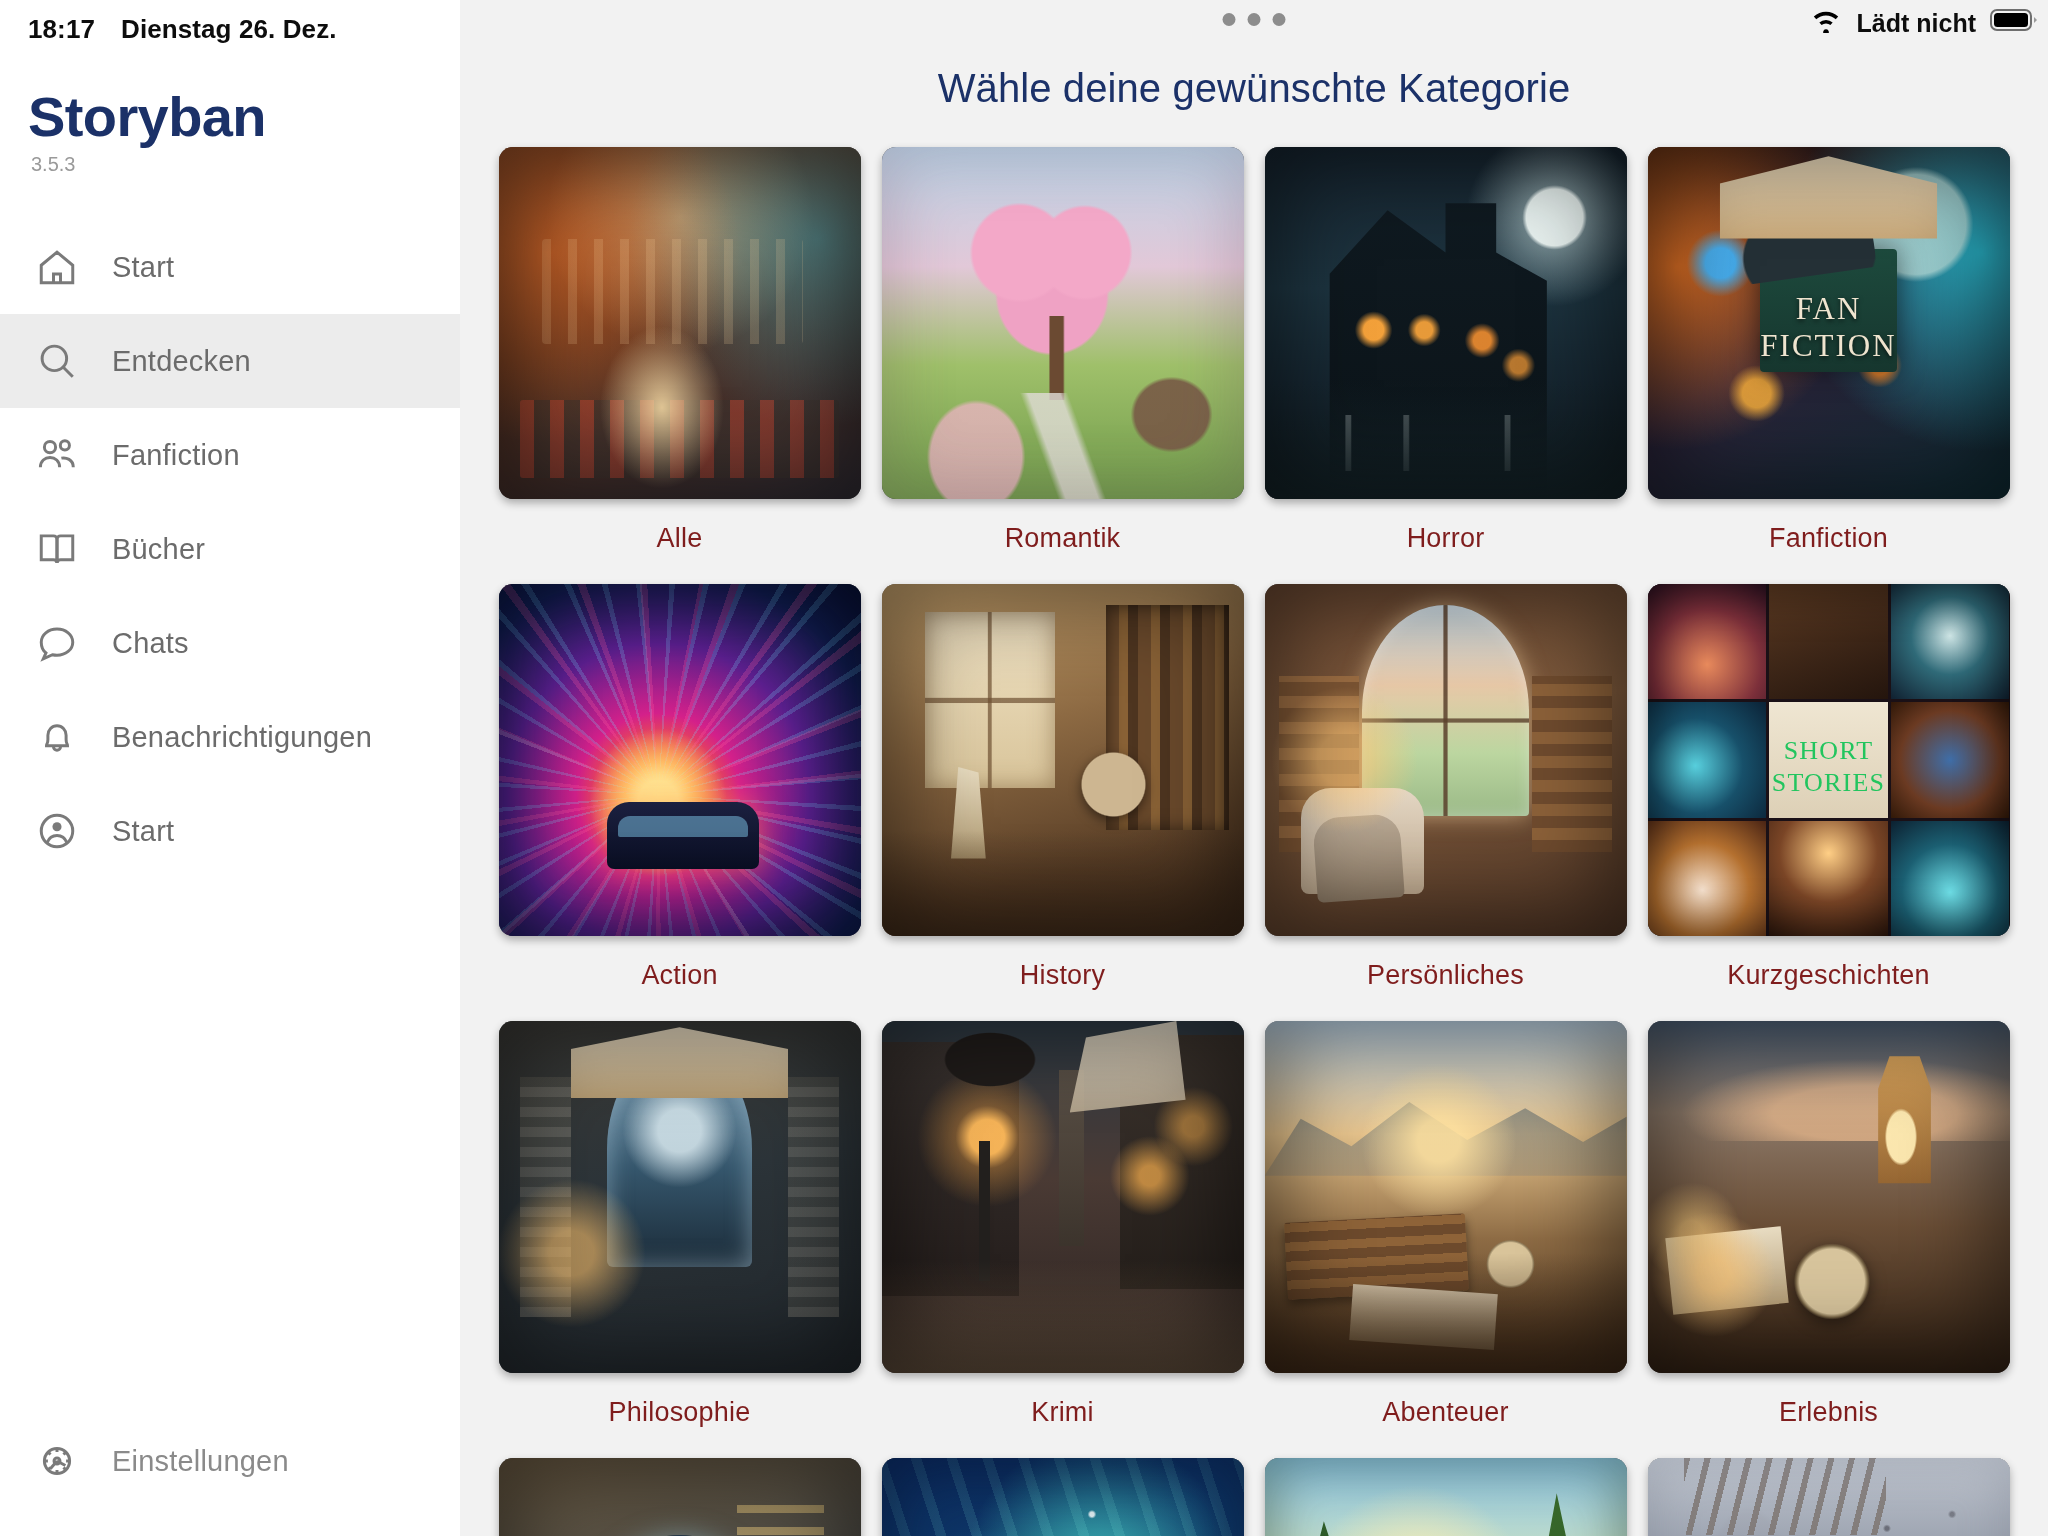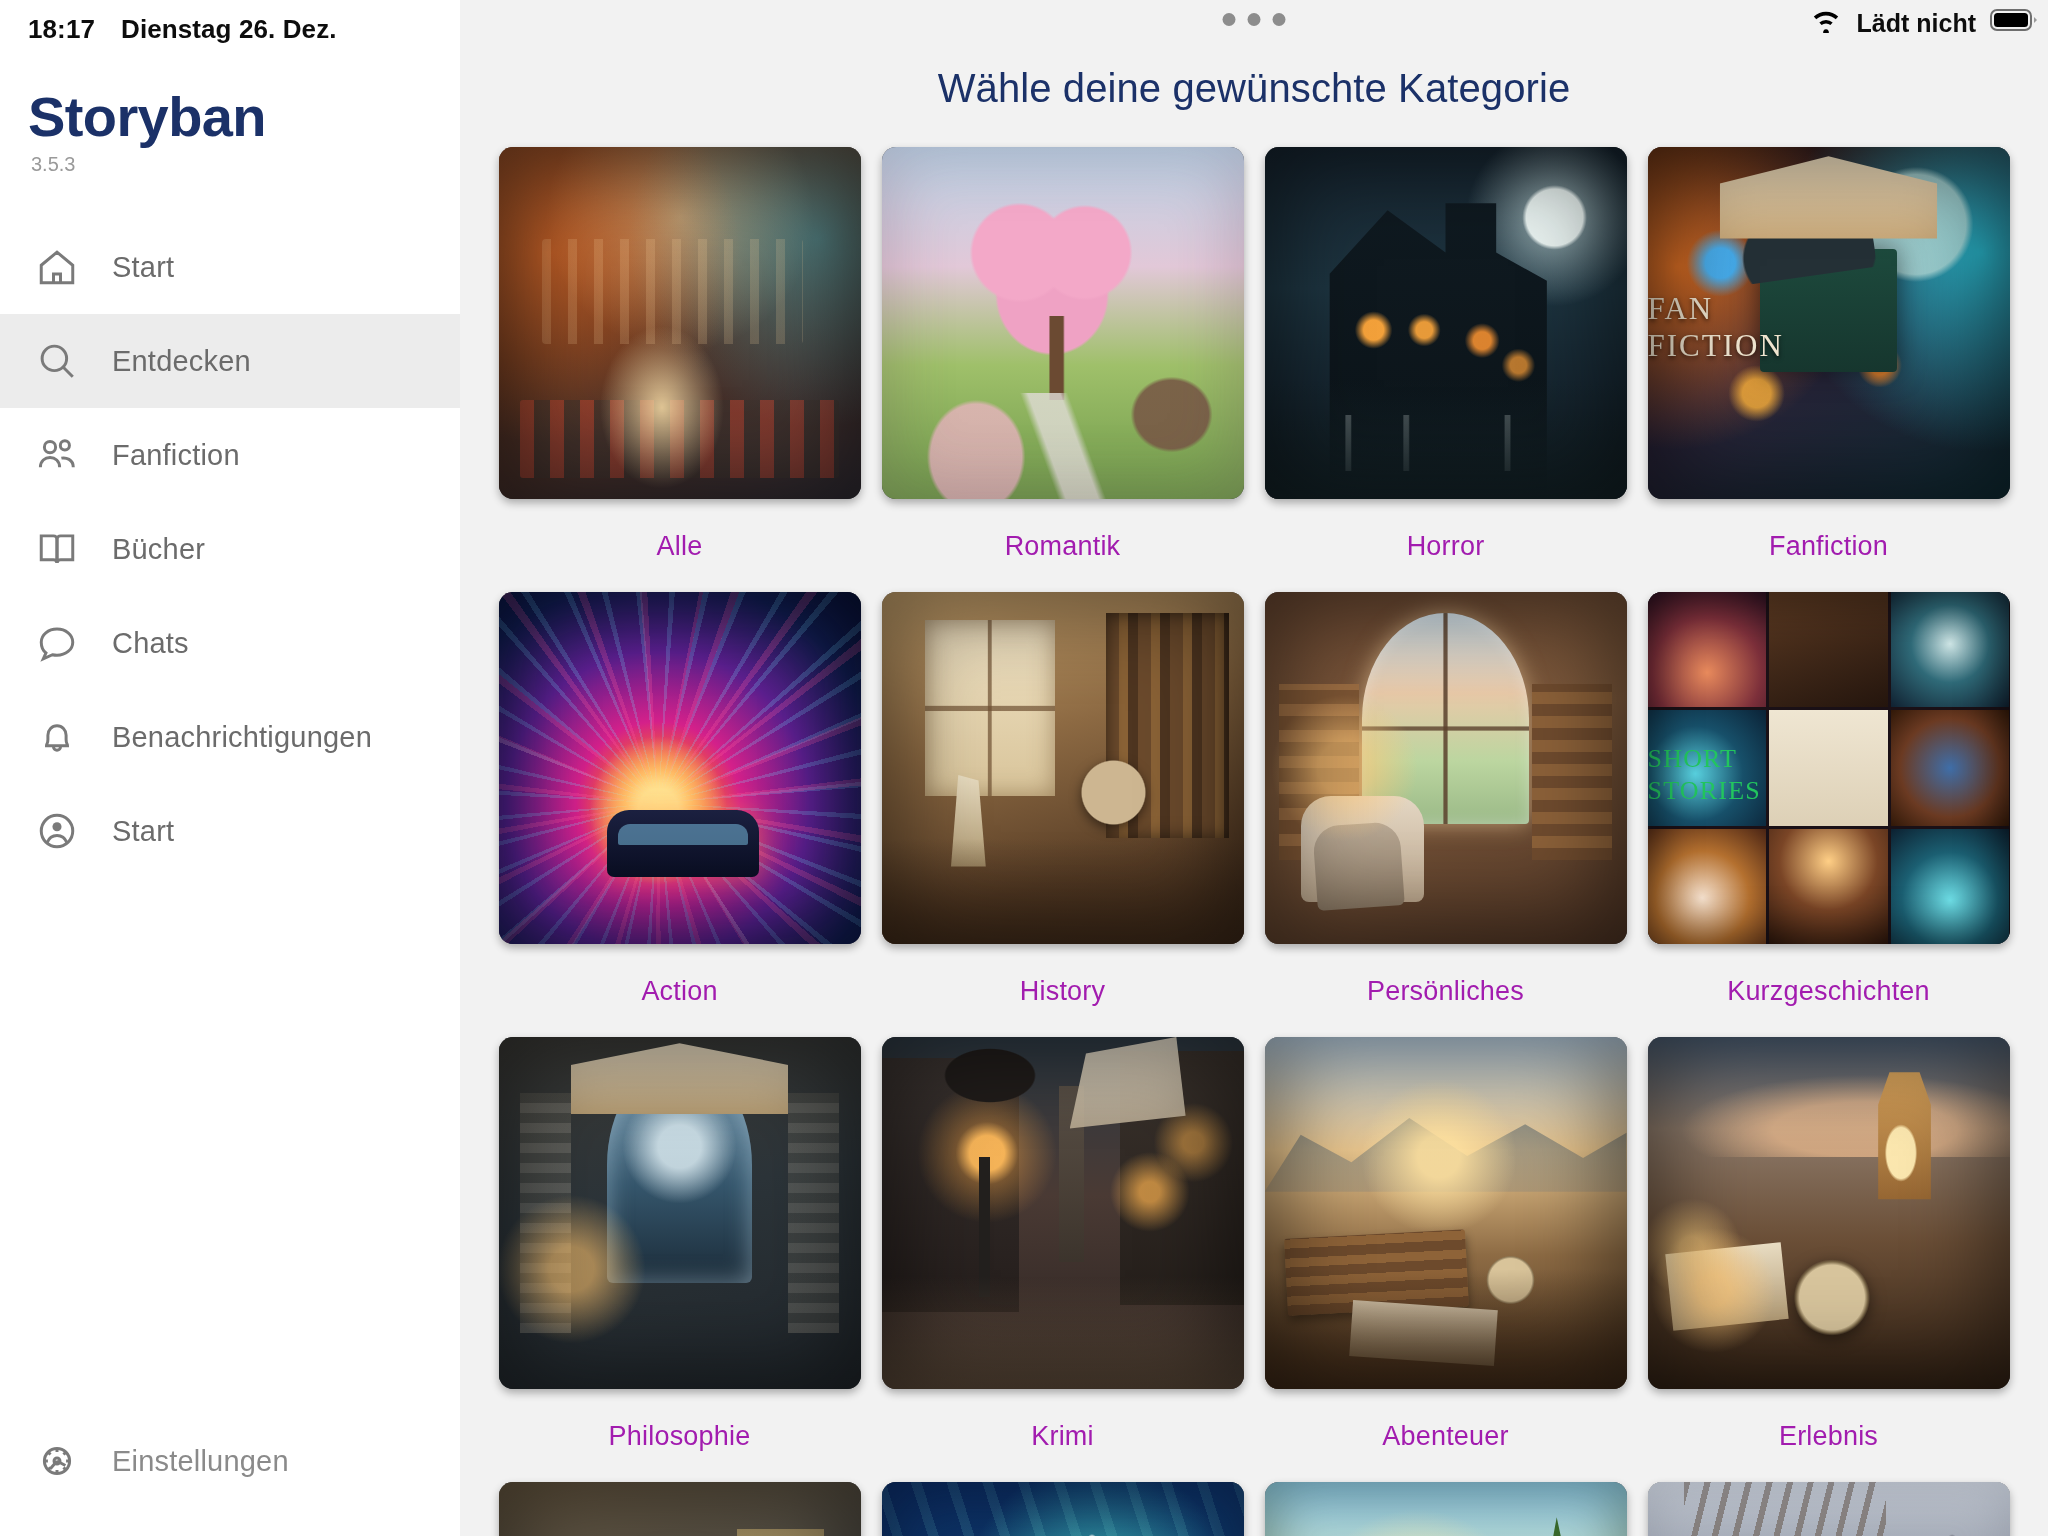--- a/index.html
+++ b/index.html
@@ -98,7 +98,7 @@
   .thumb .art { position: absolute; inset: 0; }
   .thumb .overlay-text {
     position: absolute; left: 0; right: 0;
-    text-align: left;
+    text-align: center;
     font-family: "Liberation Serif", serif;
     letter-spacing: 2px;
     pointer-events: none;

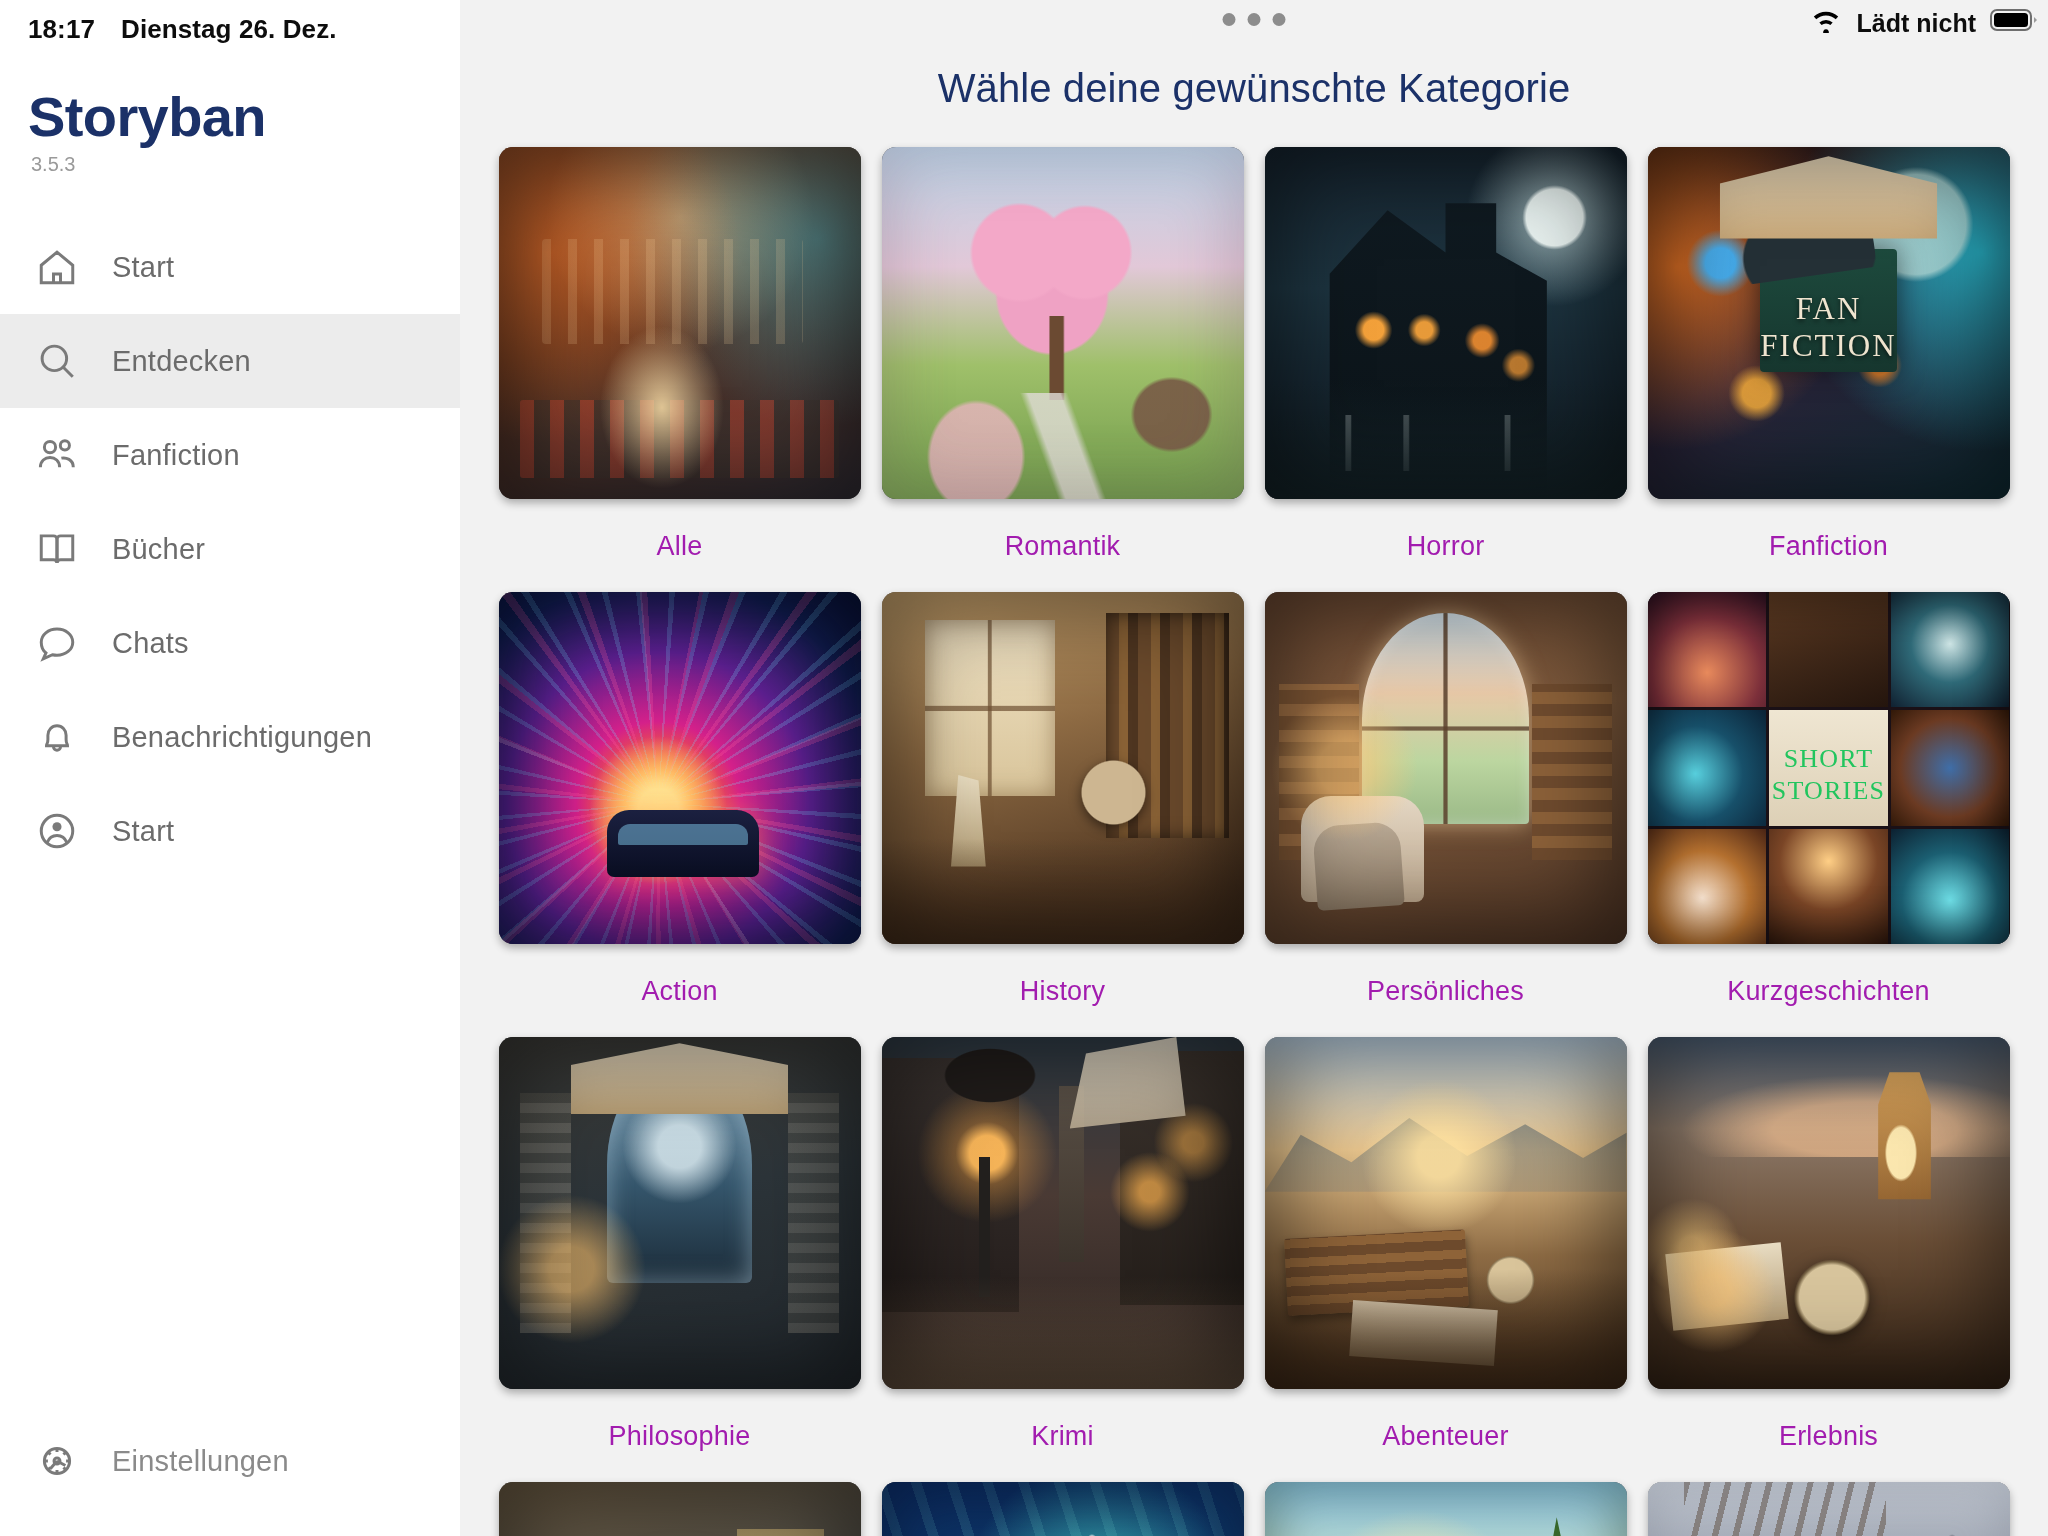--- a/index.html
+++ b/index.html
@@ -91,8 +91,8 @@
     background: #2b2b30;
   }
   .cat-label {
-    font-size: 27px; color: #a21caf;
-    margin-top: 32px; margin-bottom: 30px;
+    font-size: 27px; color: #7f1d1d;
+    margin-top: 24px; margin-bottom: 30px;
     letter-spacing: 0.2px;
   }
   .thumb .art { position: absolute; inset: 0; }

